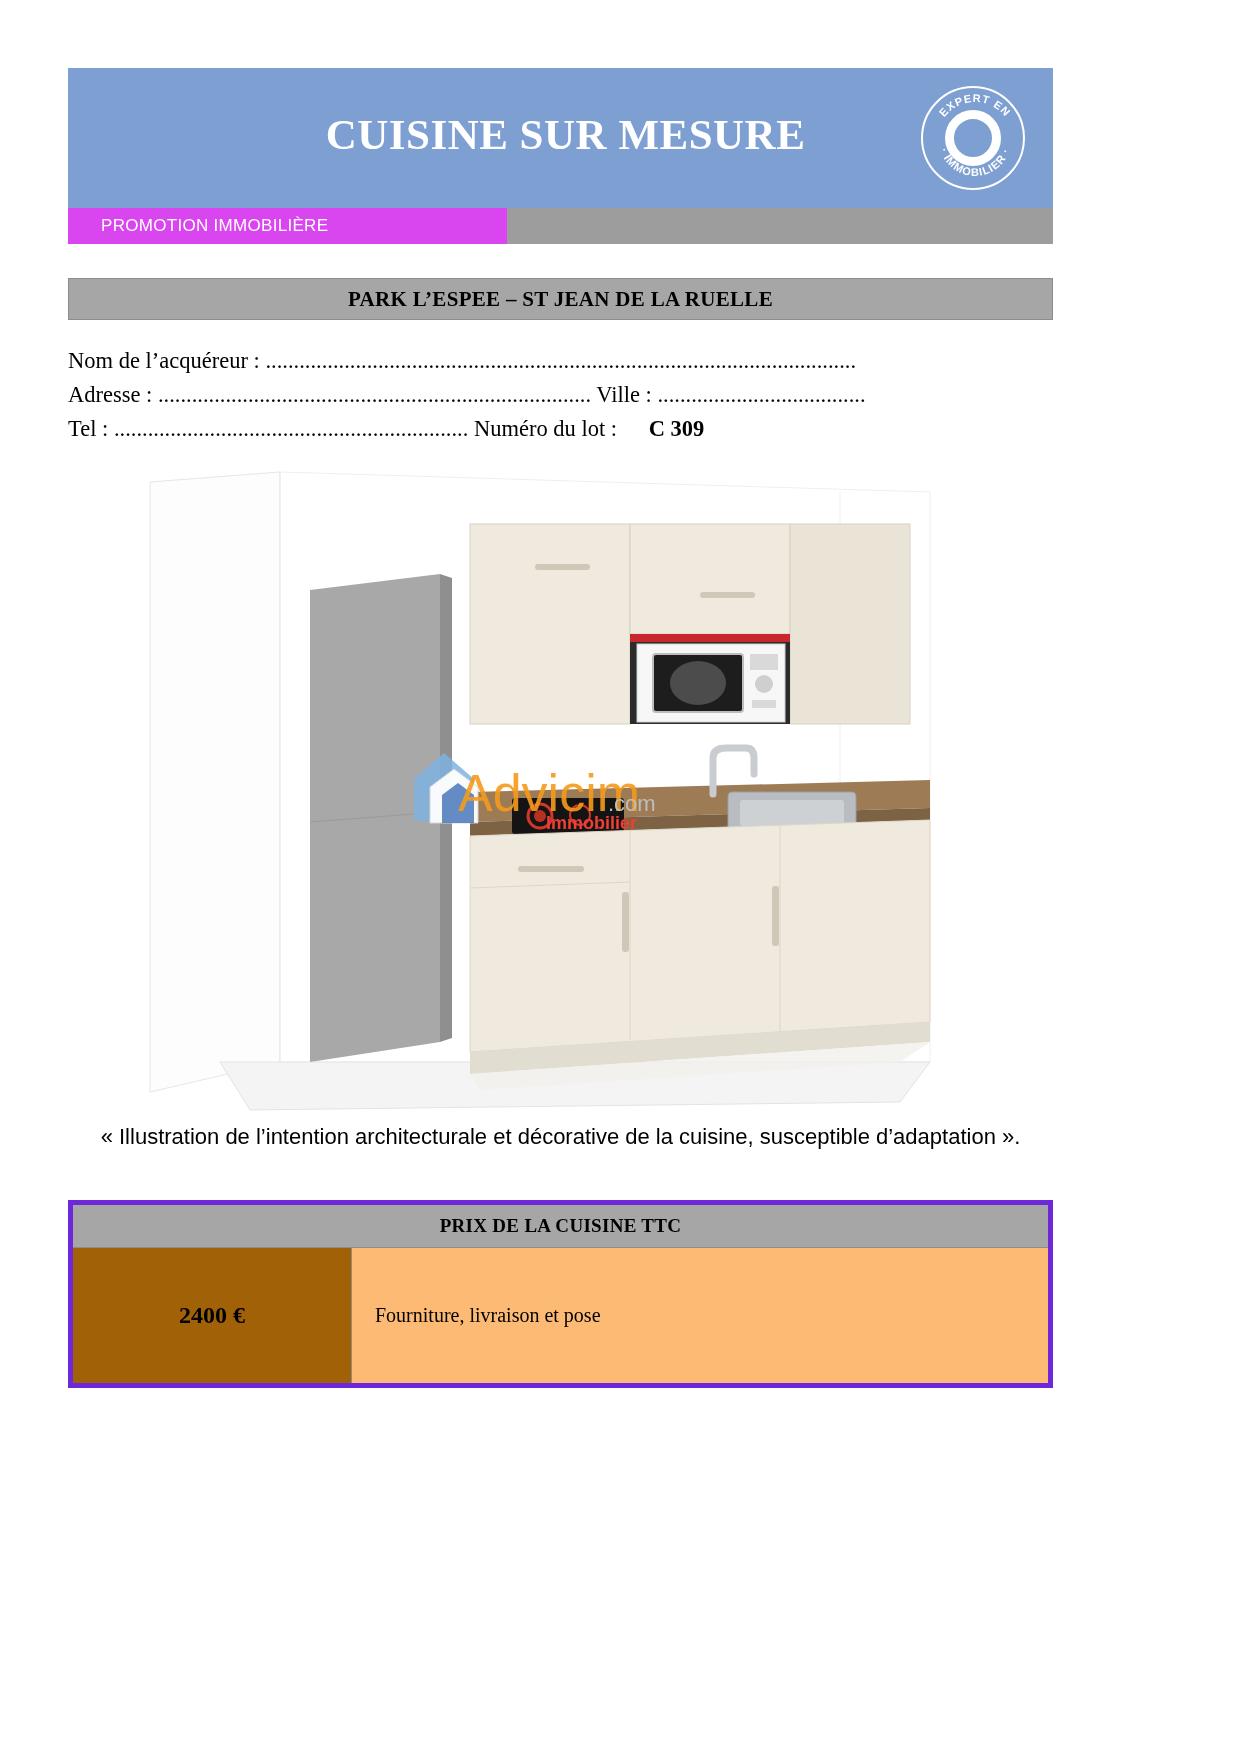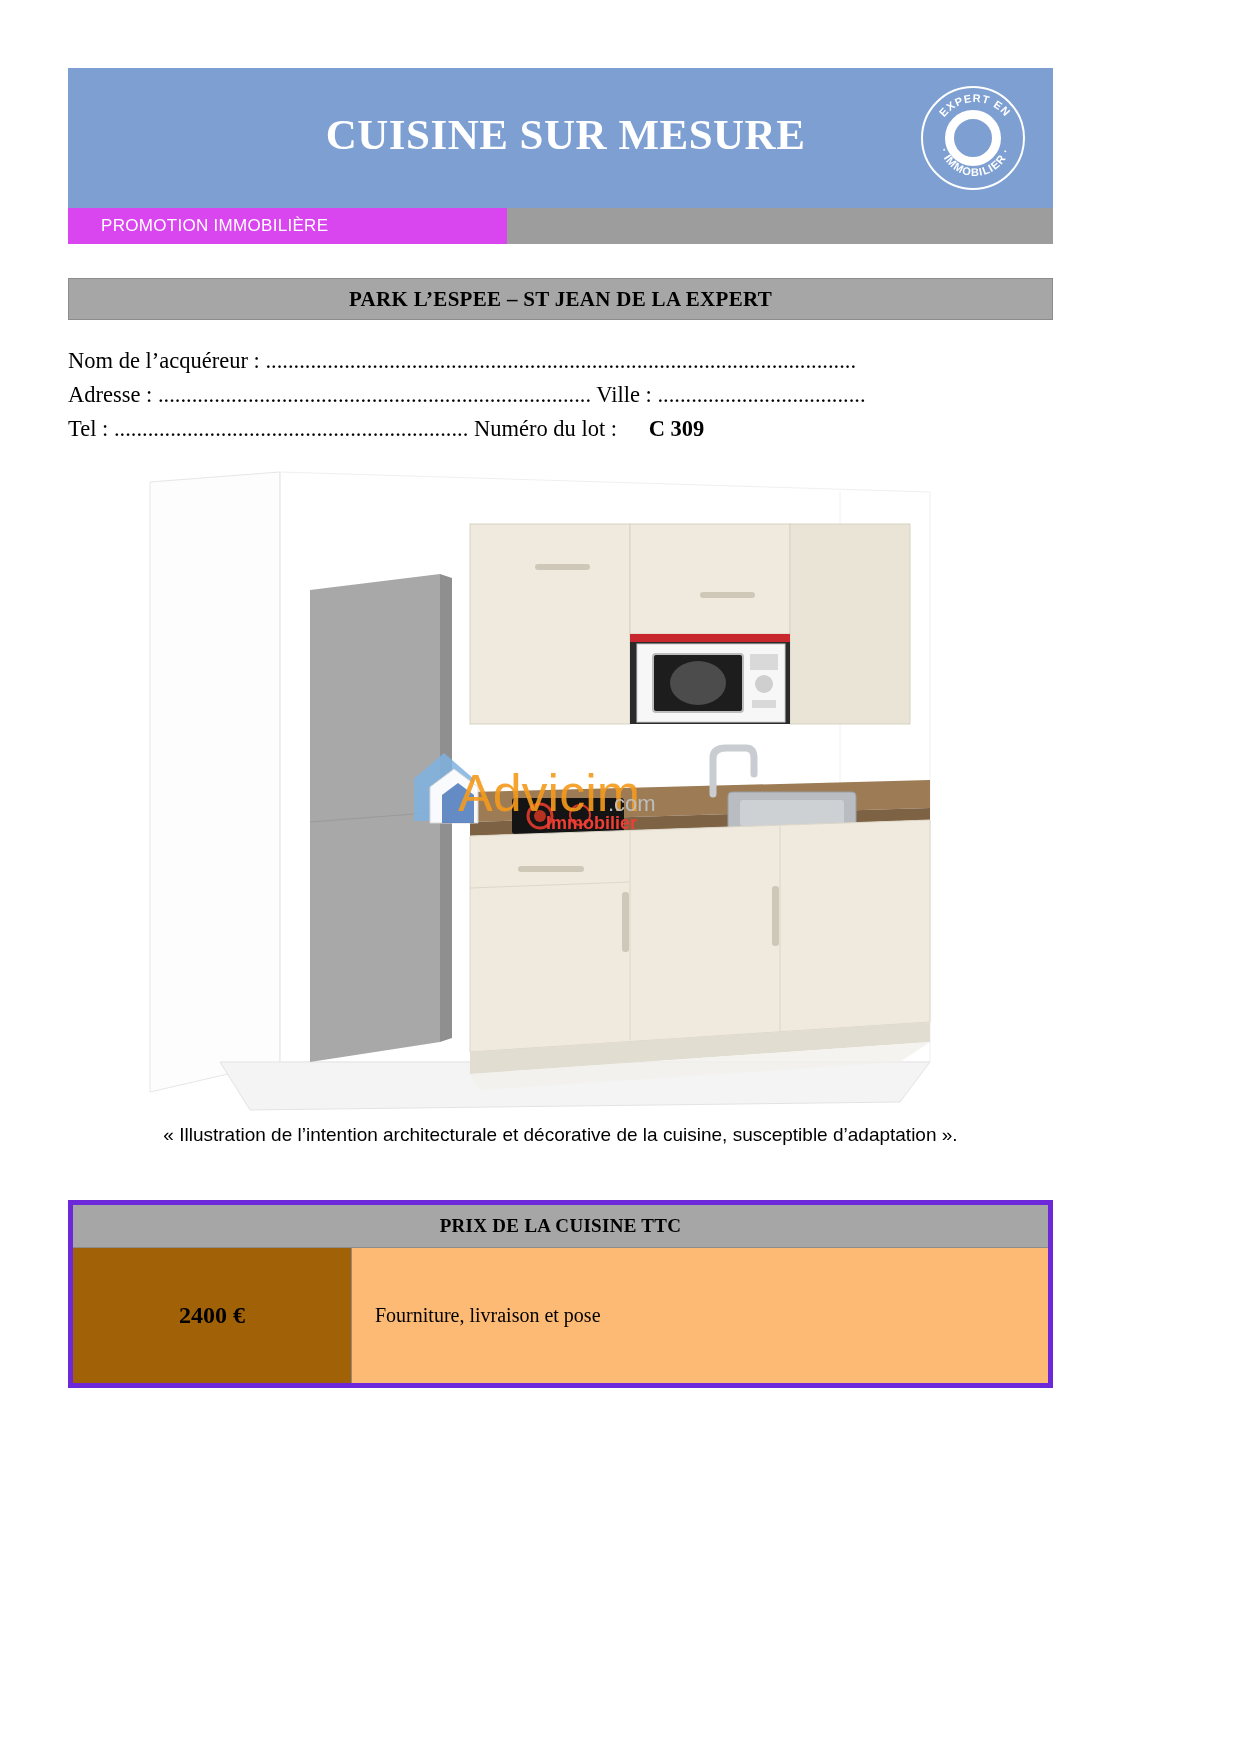--- a/index.html
+++ b/index.html
@@ -272,7 +272,7 @@
     </div>
   </div>
 
-  <div class="project-bar">PARK L’ESPEE – ST JEAN DE LA EXPERT</div>
+  <div class="project-bar">PARK L’ESPEE – ST JEAN DE LA RUELLE</div>
 
   <div class="form">
     <div class="form-line">

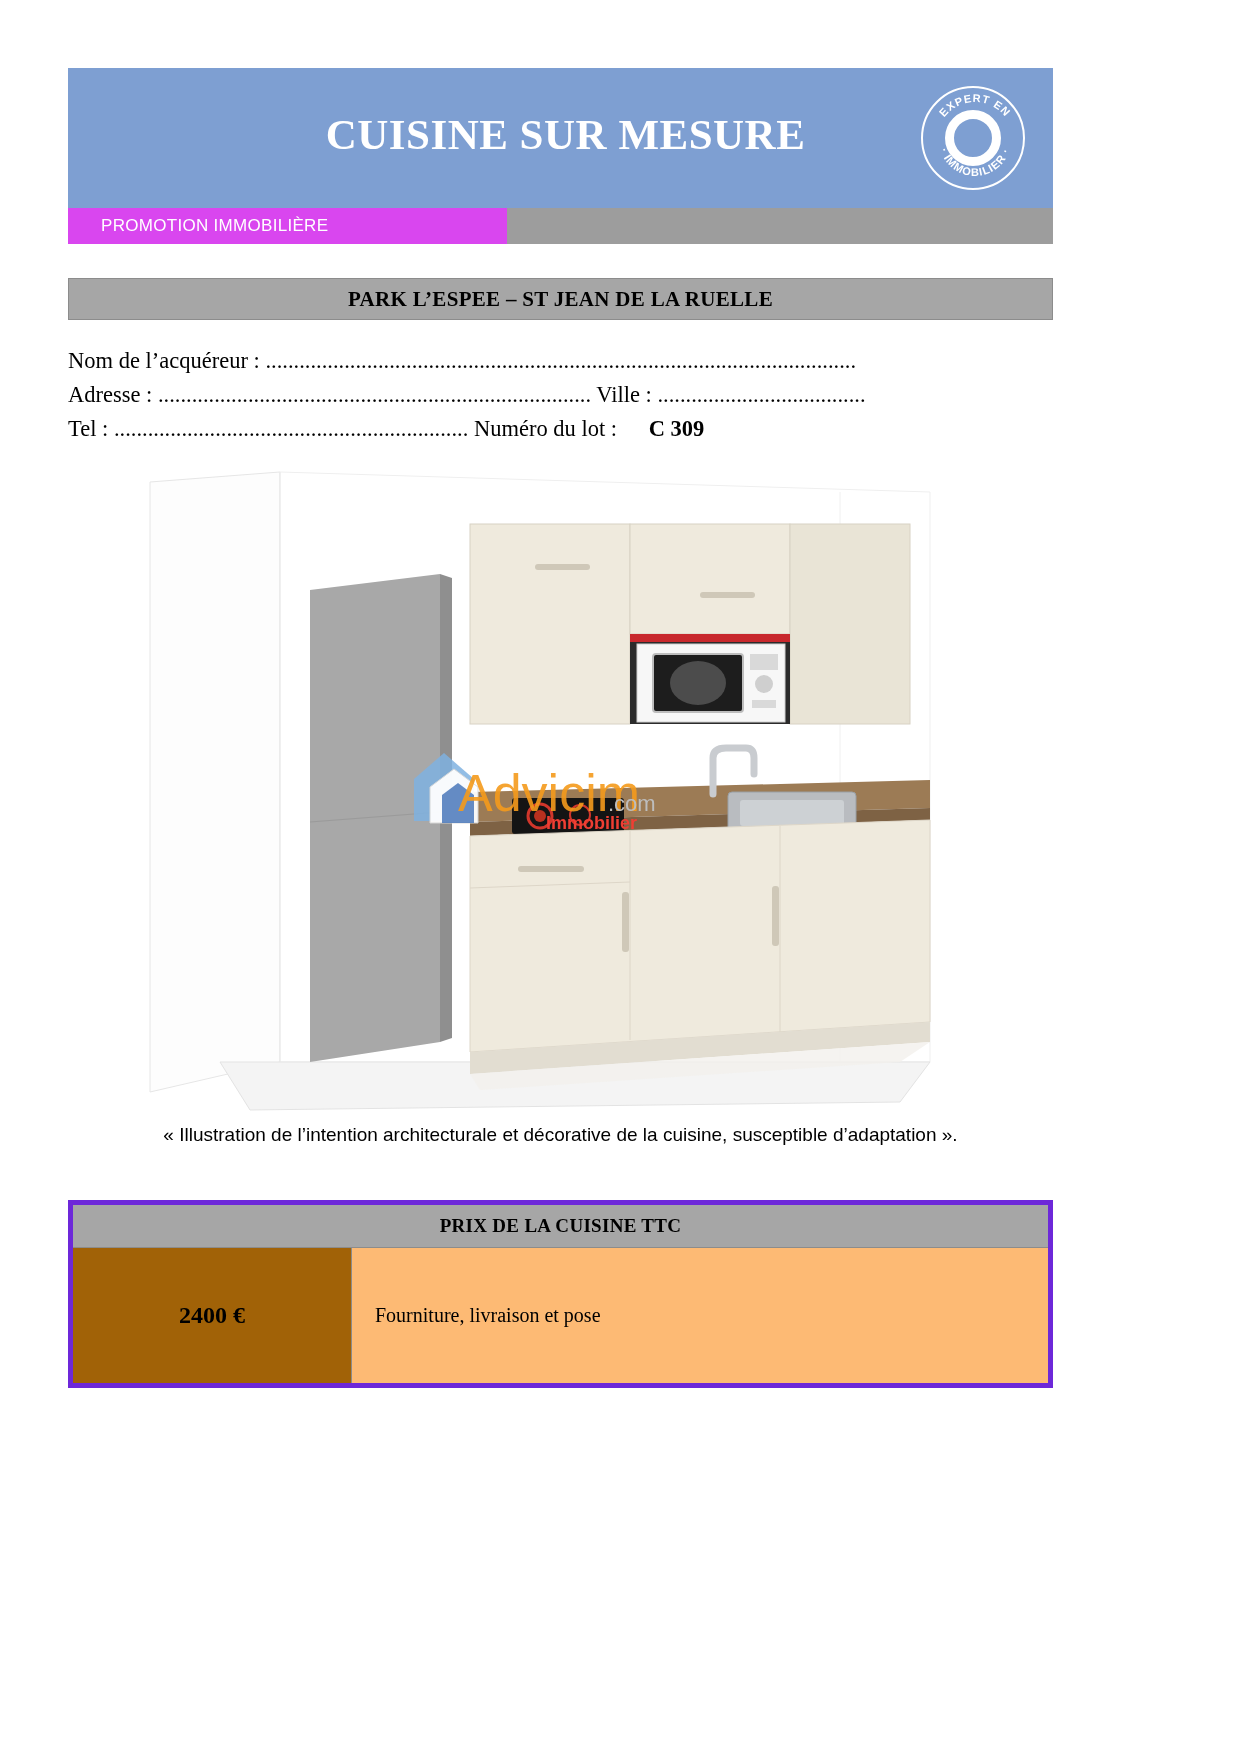--- a/index.html
+++ b/index.html
@@ -157,7 +157,7 @@
     width: 985px;
     text-align: center;
     font-family: "Liberation Sans", sans-serif;
-    font-size: 19px;
+    font-size: 22px;
     color: #000;
   }
 

